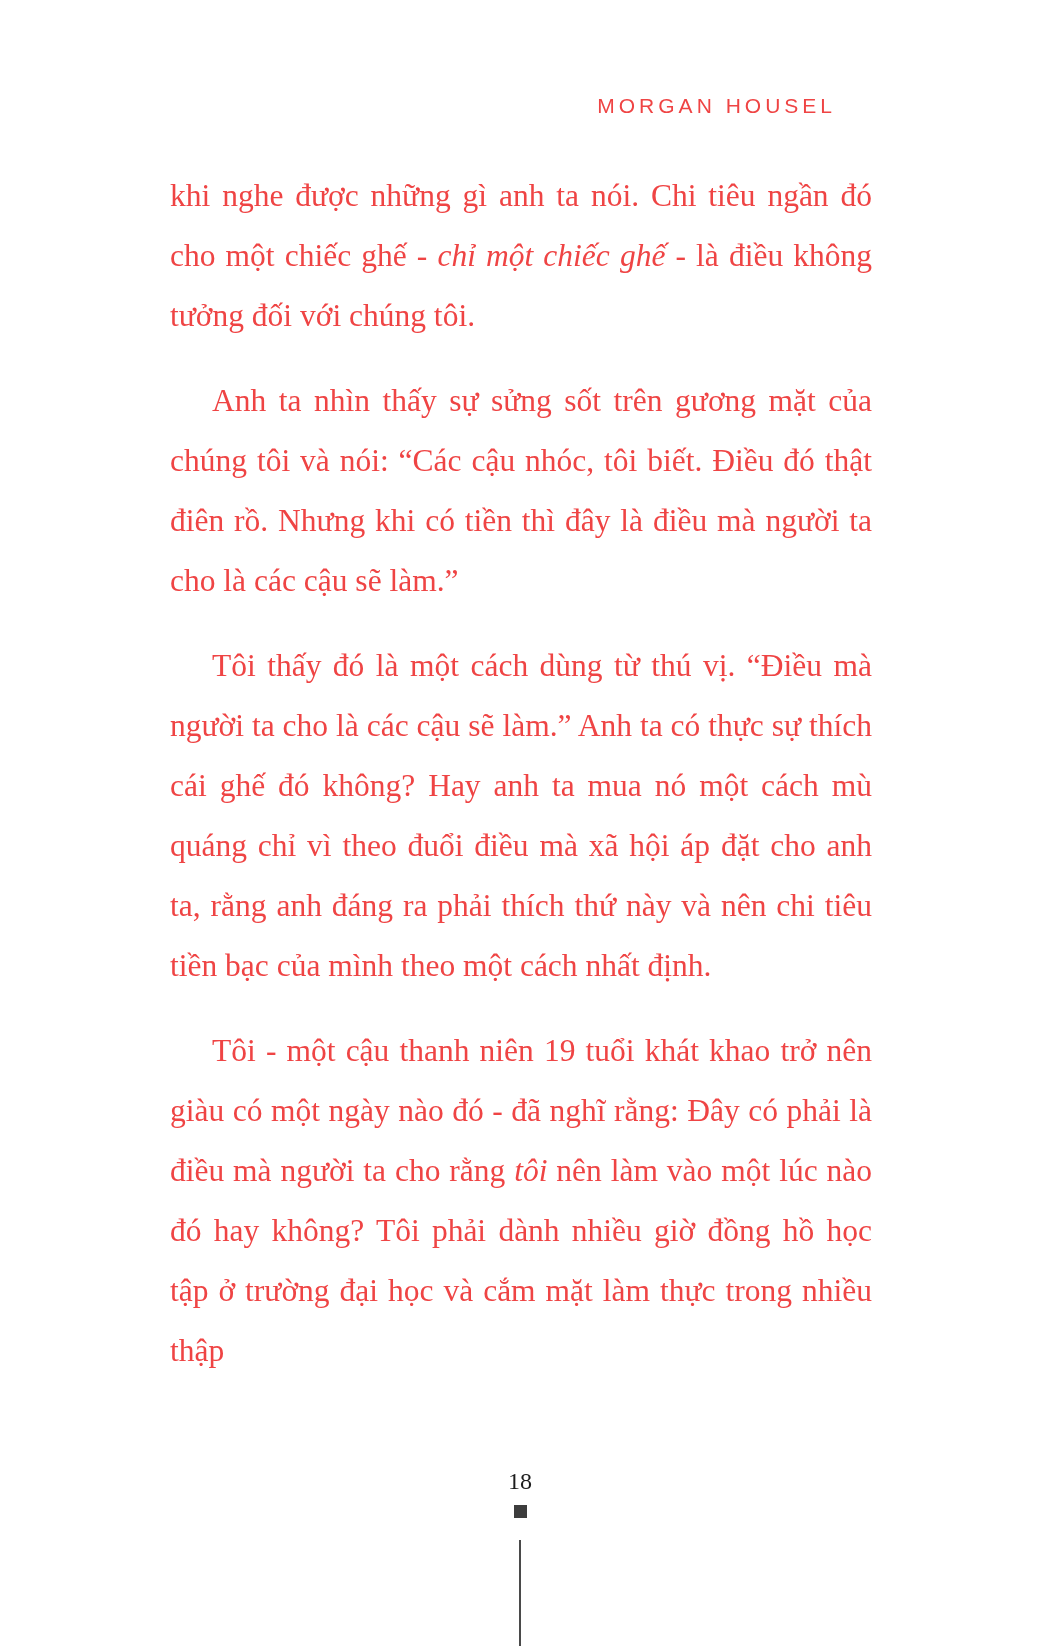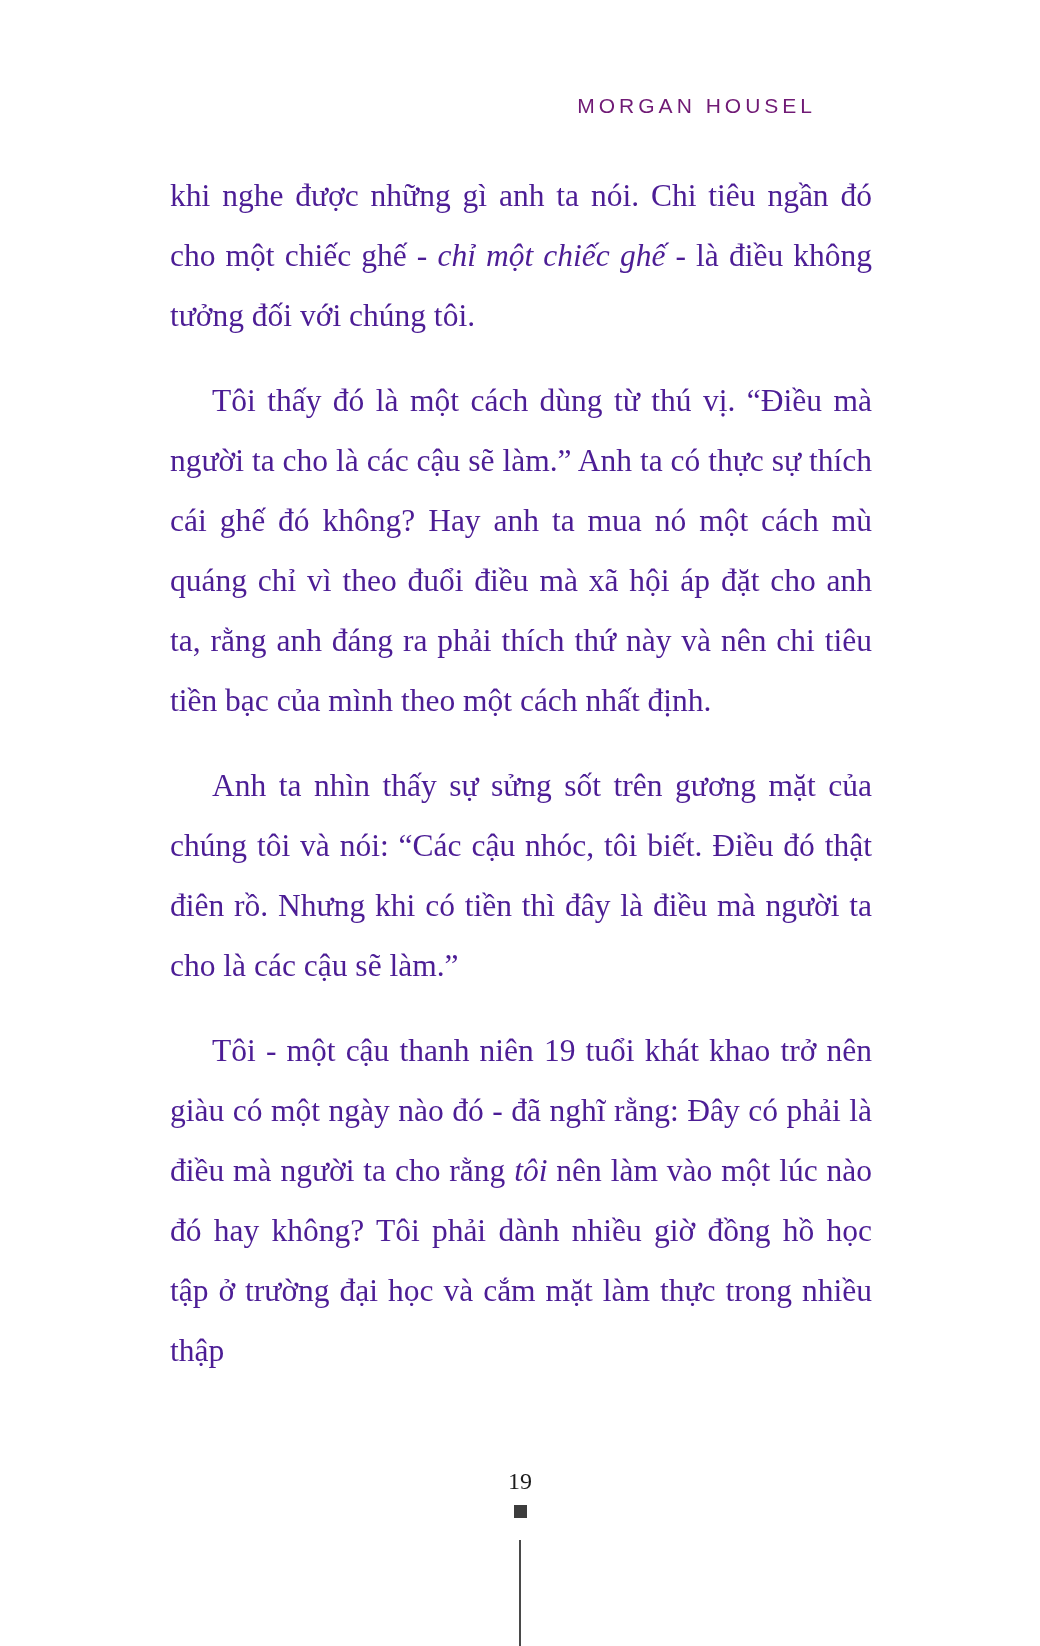--- a/index.html
+++ b/index.html
@@ -19,14 +19,14 @@
   .running-header {
     position: absolute;
     top: 94px;
-    left: 158px;
+    left: 178px;
     width: 702px;
     text-align: right;
     padding-right: 44px;
     font-family: "Liberation Sans", sans-serif;
     font-size: 21px;
     letter-spacing: 4px;
-    color: #701a75;
+    color: #ef4444;
     font-weight: normal;
   }
   .body-text {

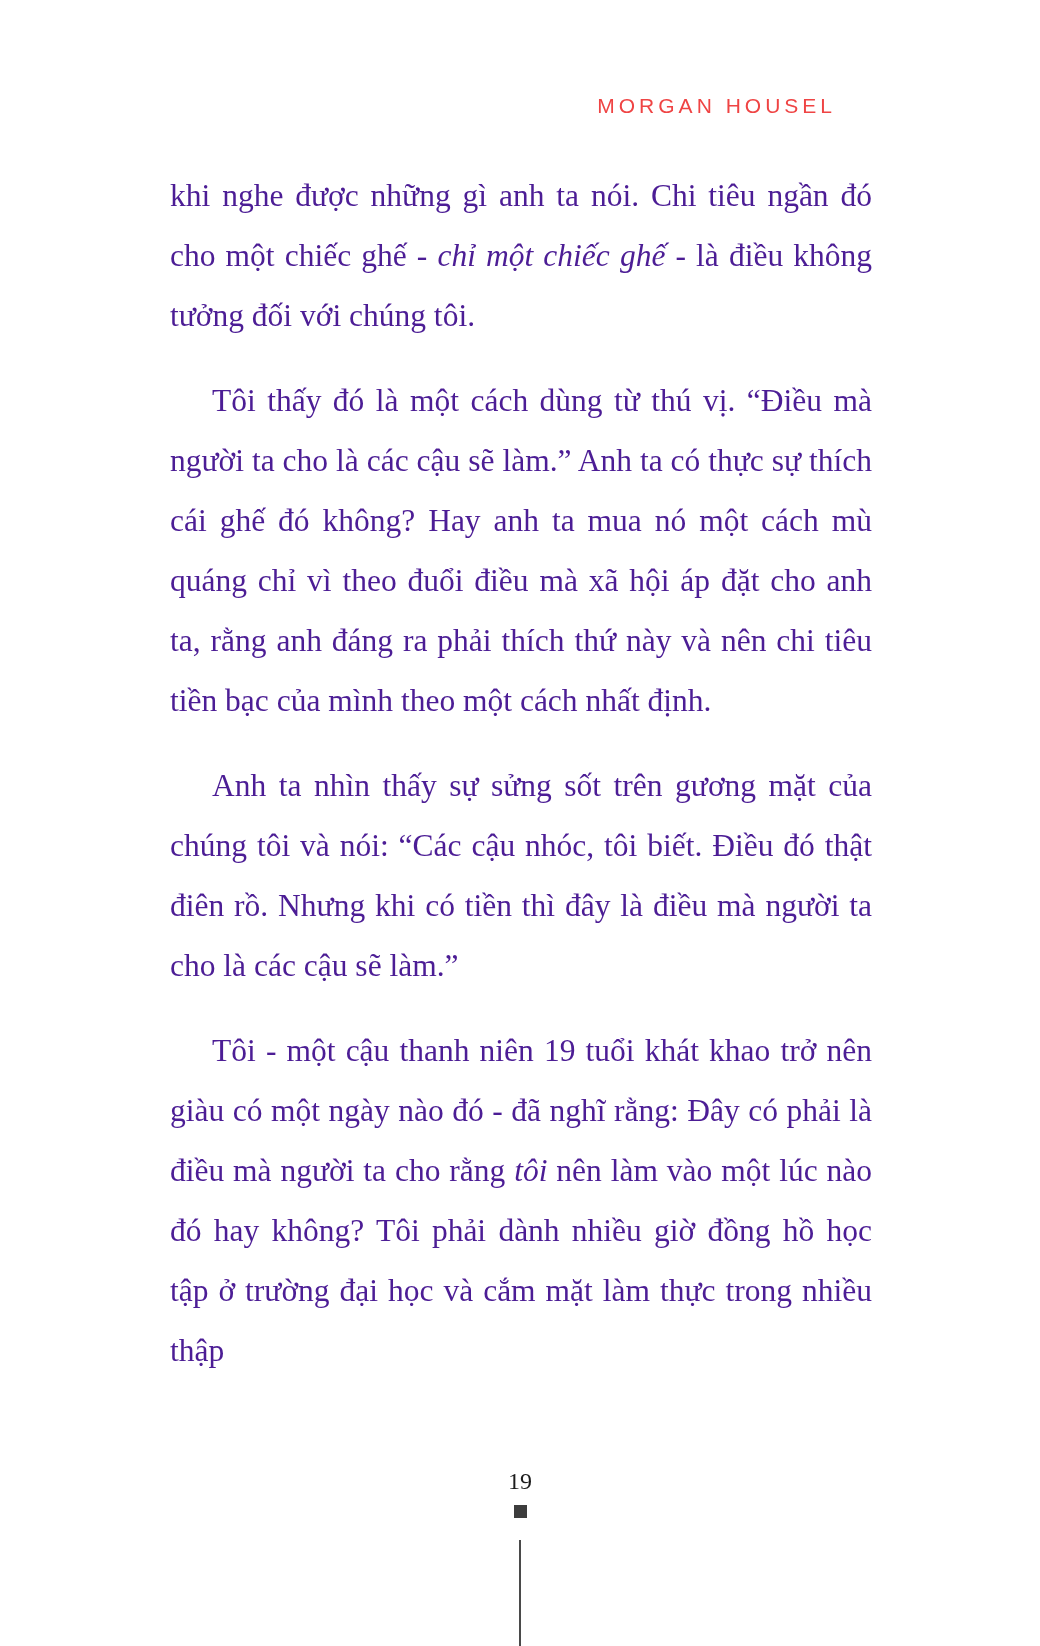--- a/index.html
+++ b/index.html
@@ -40,7 +40,7 @@
     line-height: 60px;
     text-align: justify;
     margin-bottom: 25px;
-    color: #4c1d95;
+    color: #ef4444;
   }
   .para.indent { text-indent: 42px; }
   .italic { font-style: italic; }

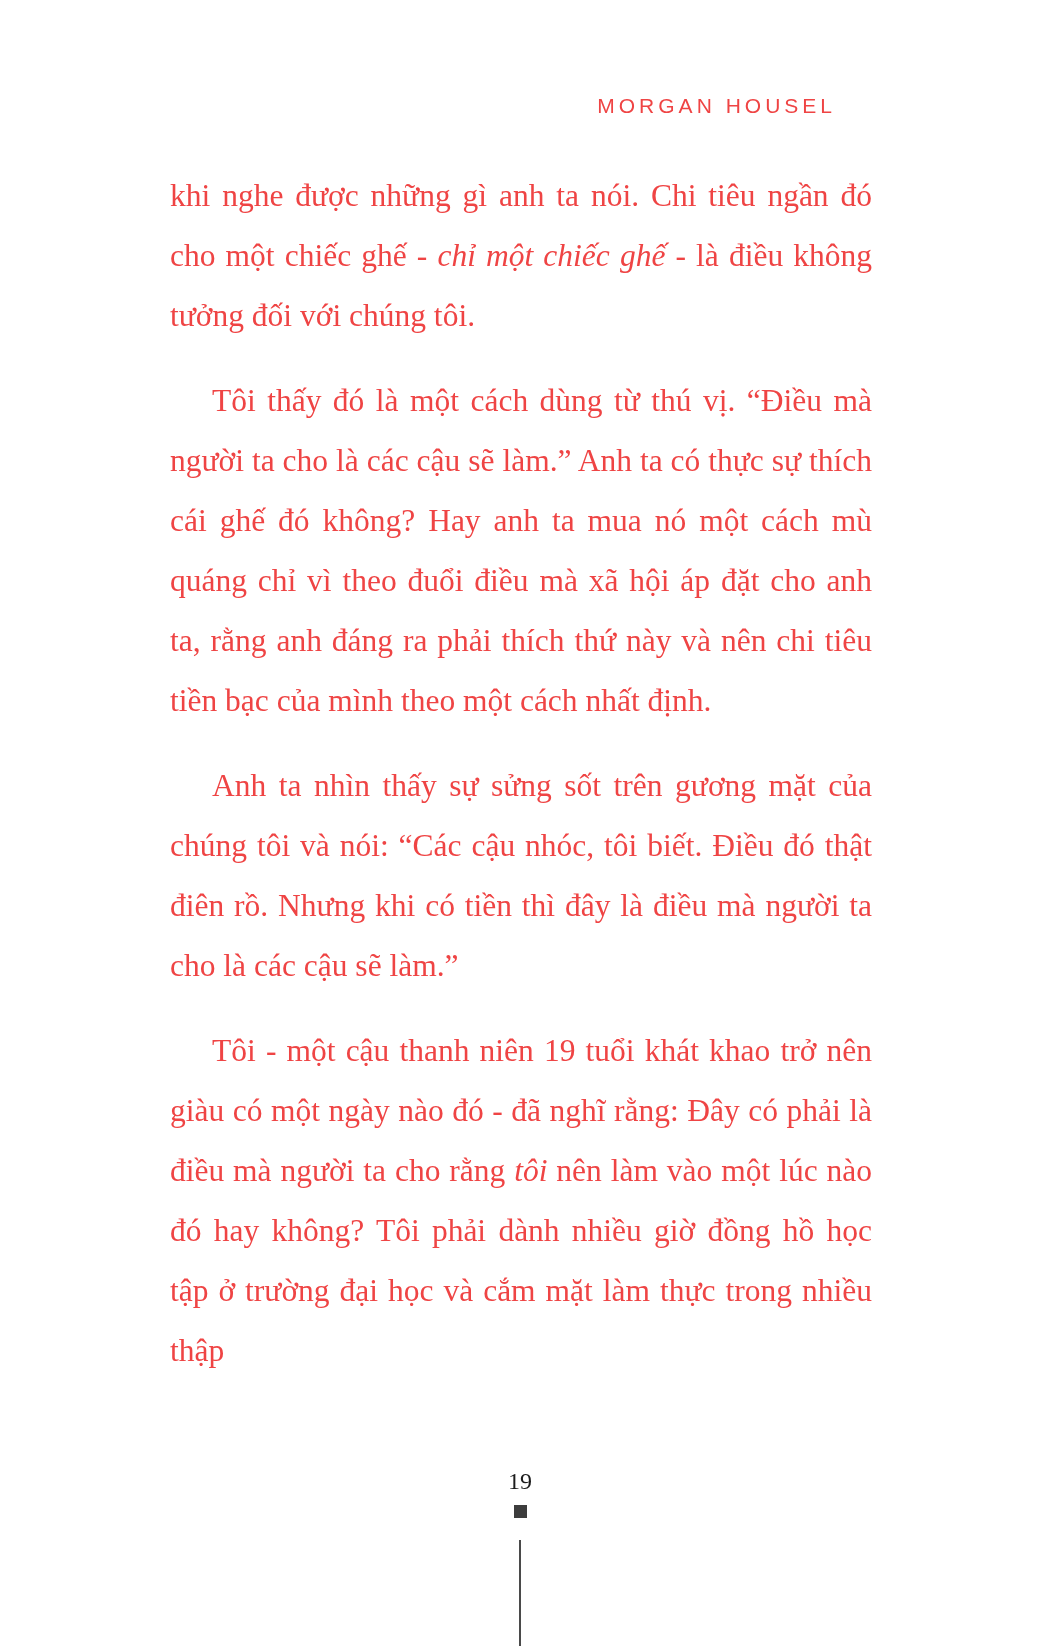--- a/index.html
+++ b/index.html
@@ -81,8 +81,8 @@
 
   <div class="body-text">
       <p class="para"><span>khi nghe được những gì anh ta nói. Chi tiêu ngần đó cho một chiếc ghế - </span><span class="italic">chỉ một chiếc ghế</span><span> - là điều không tưởng đối với chúng tôi.</span></p>
+      <p class="para indent"><span>Anh ta nhìn thấy sự sửng sốt trên gương mặt của chúng tôi và nói: “Các cậu nhóc, tôi biết. Điều đó thật điên rồ. Nhưng khi có tiền thì đây là điều mà người ta cho là các cậu sẽ làm.”</span></p>
       <p class="para indent"><span>Tôi thấy đó là một cách dùng từ thú vị. “Điều mà người ta cho là các cậu sẽ làm.” Anh ta có thực sự thích cái ghế đó không? Hay anh ta mua nó một cách mù quáng chỉ vì theo đuổi điều mà xã hội áp đặt cho anh ta, rằng anh đáng ra phải thích thứ này và nên chi tiêu tiền bạc của mình theo một cách nhất định.</span></p>
-      <p class="para indent"><span>Anh ta nhìn thấy sự sửng sốt trên gương mặt của chúng tôi và nói: “Các cậu nhóc, tôi biết. Điều đó thật điên rồ. Nhưng khi có tiền thì đây là điều mà người ta cho là các cậu sẽ làm.”</span></p>
       <p class="para indent"><span>Tôi - một cậu thanh niên 19 tuổi khát khao trở nên giàu có một ngày nào đó - đã nghĩ rằng: Đây có phải là điều mà người ta cho rằng </span><span class="italic">tôi</span><span> nên làm vào một lúc nào đó hay không? Tôi phải dành nhiều giờ đồng hồ học tập ở trường đại học và cắm mặt làm thực trong nhiều thập</span></p>
     </div>
 

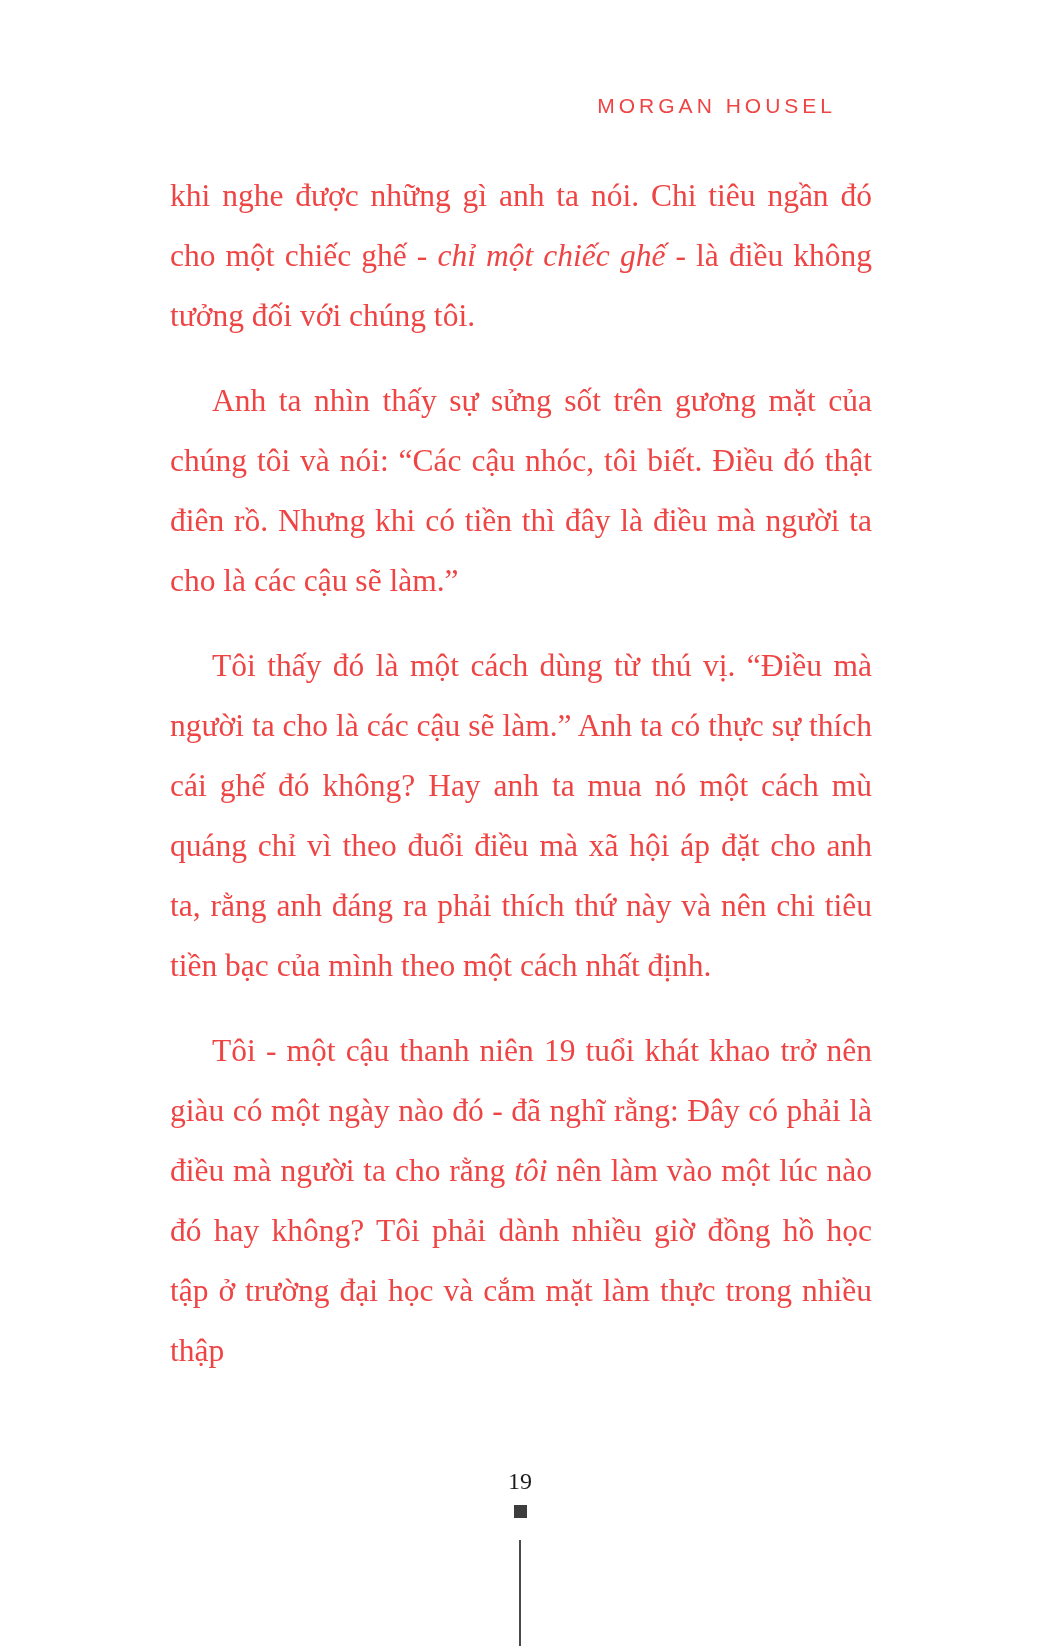--- a/index.html
+++ b/index.html
@@ -87,7 +87,7 @@
     </div>
 
   <div class="footer">
-    <div class="page-number">19</div>
+    <div class="page-number">18</div>
     <div class="footer-square"></div>
   </div>
 

